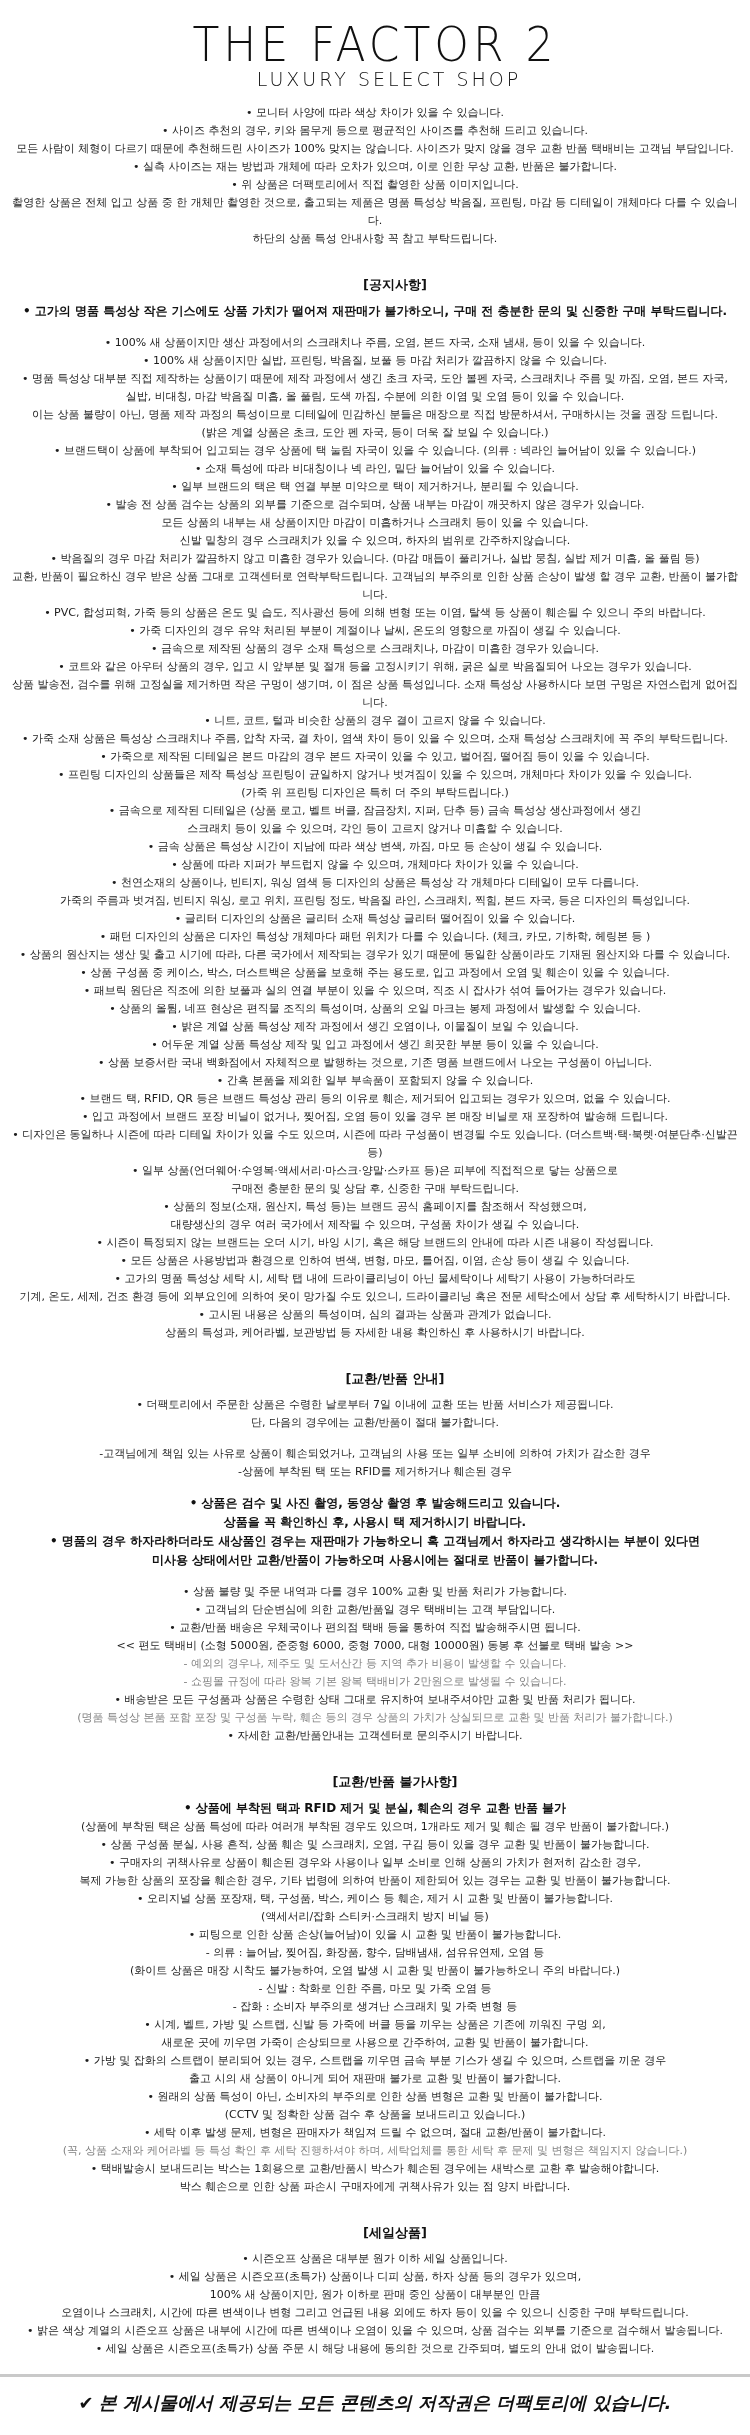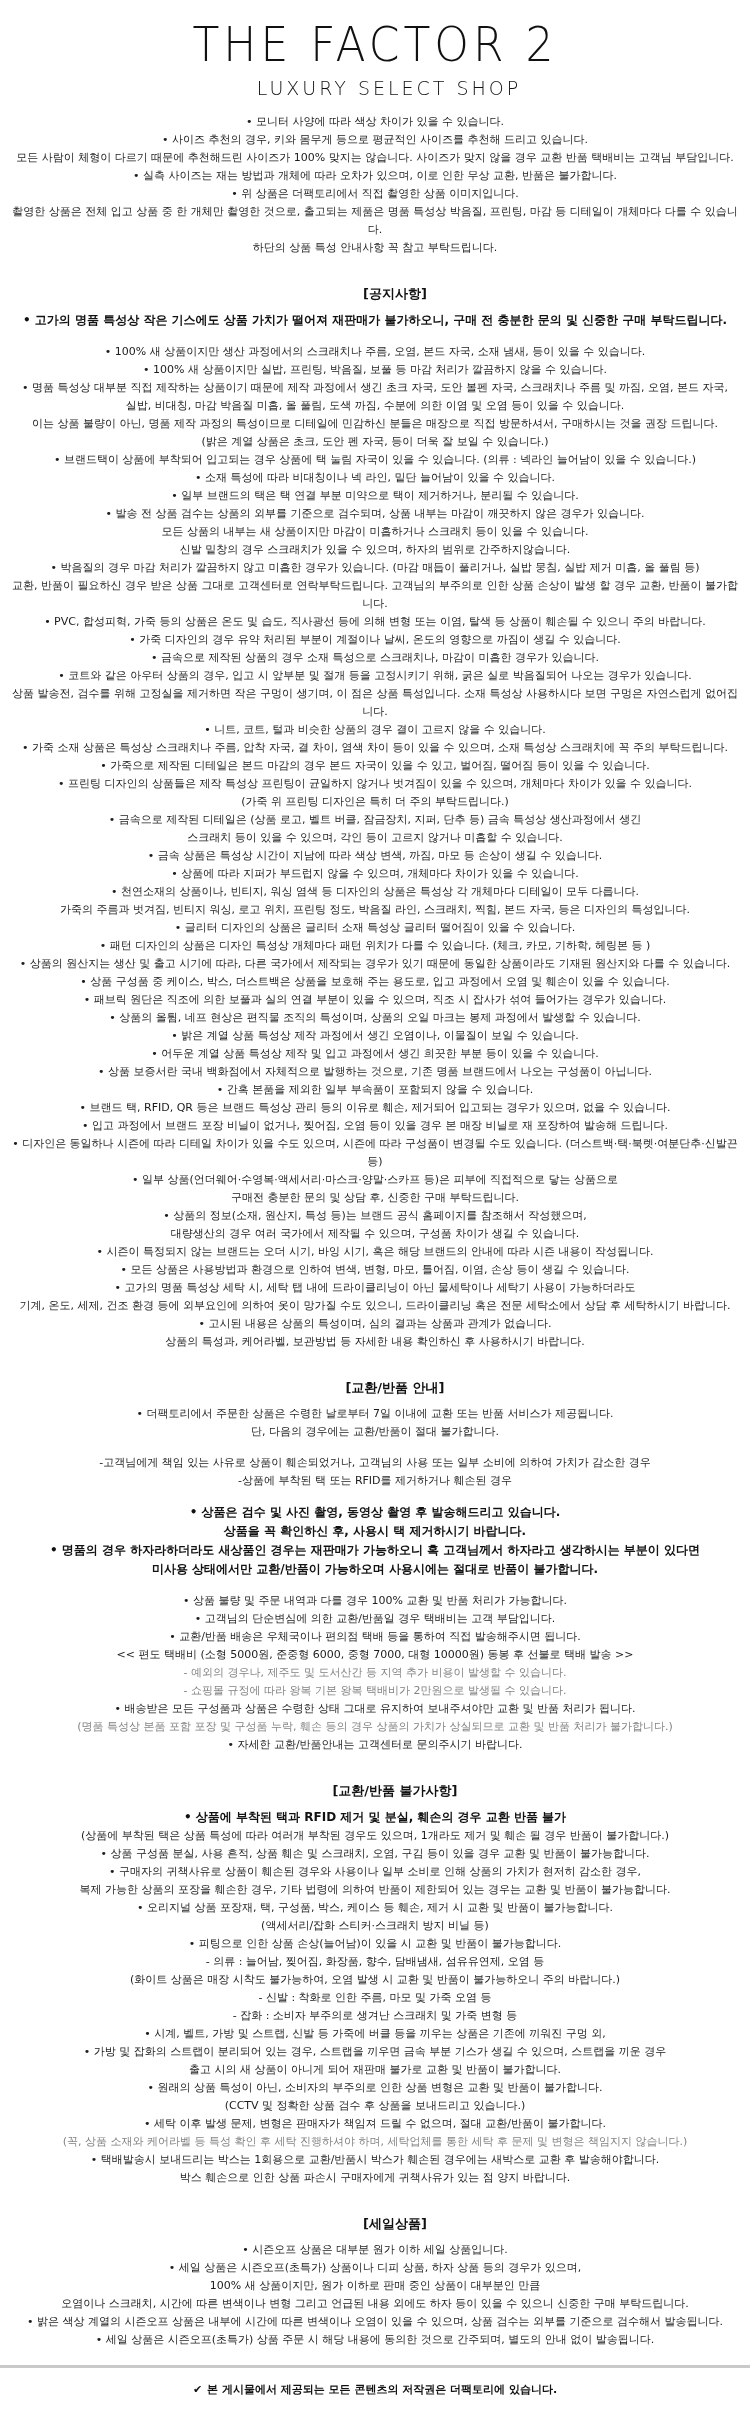--- a/index.html
+++ b/index.html
@@ -8,7 +8,7 @@
   
   .logo-block{margin:6px 0 14px 0;}
   .logo-main{font-size:44px;font-weight:100;letter-spacing:4px;line-height:1.05;transform:scaleY(1.08);color:#111;}
-  .logo-sub{font-size:19px;font-weight:100;letter-spacing:3px;margin-top:9px;color:#111;padding-left:28px;}
+  .logo-sub{font-size:19px;font-weight:100;letter-spacing:3px;margin-top:0;color:#111;padding-left:28px;}
   
   .line{margin:0 8px;font-size:11px;line-height:18px;color:#1c1c1c;}
   .line.bold-large{font-weight:bold;font-size:12px;line-height:19px;color:#111;}

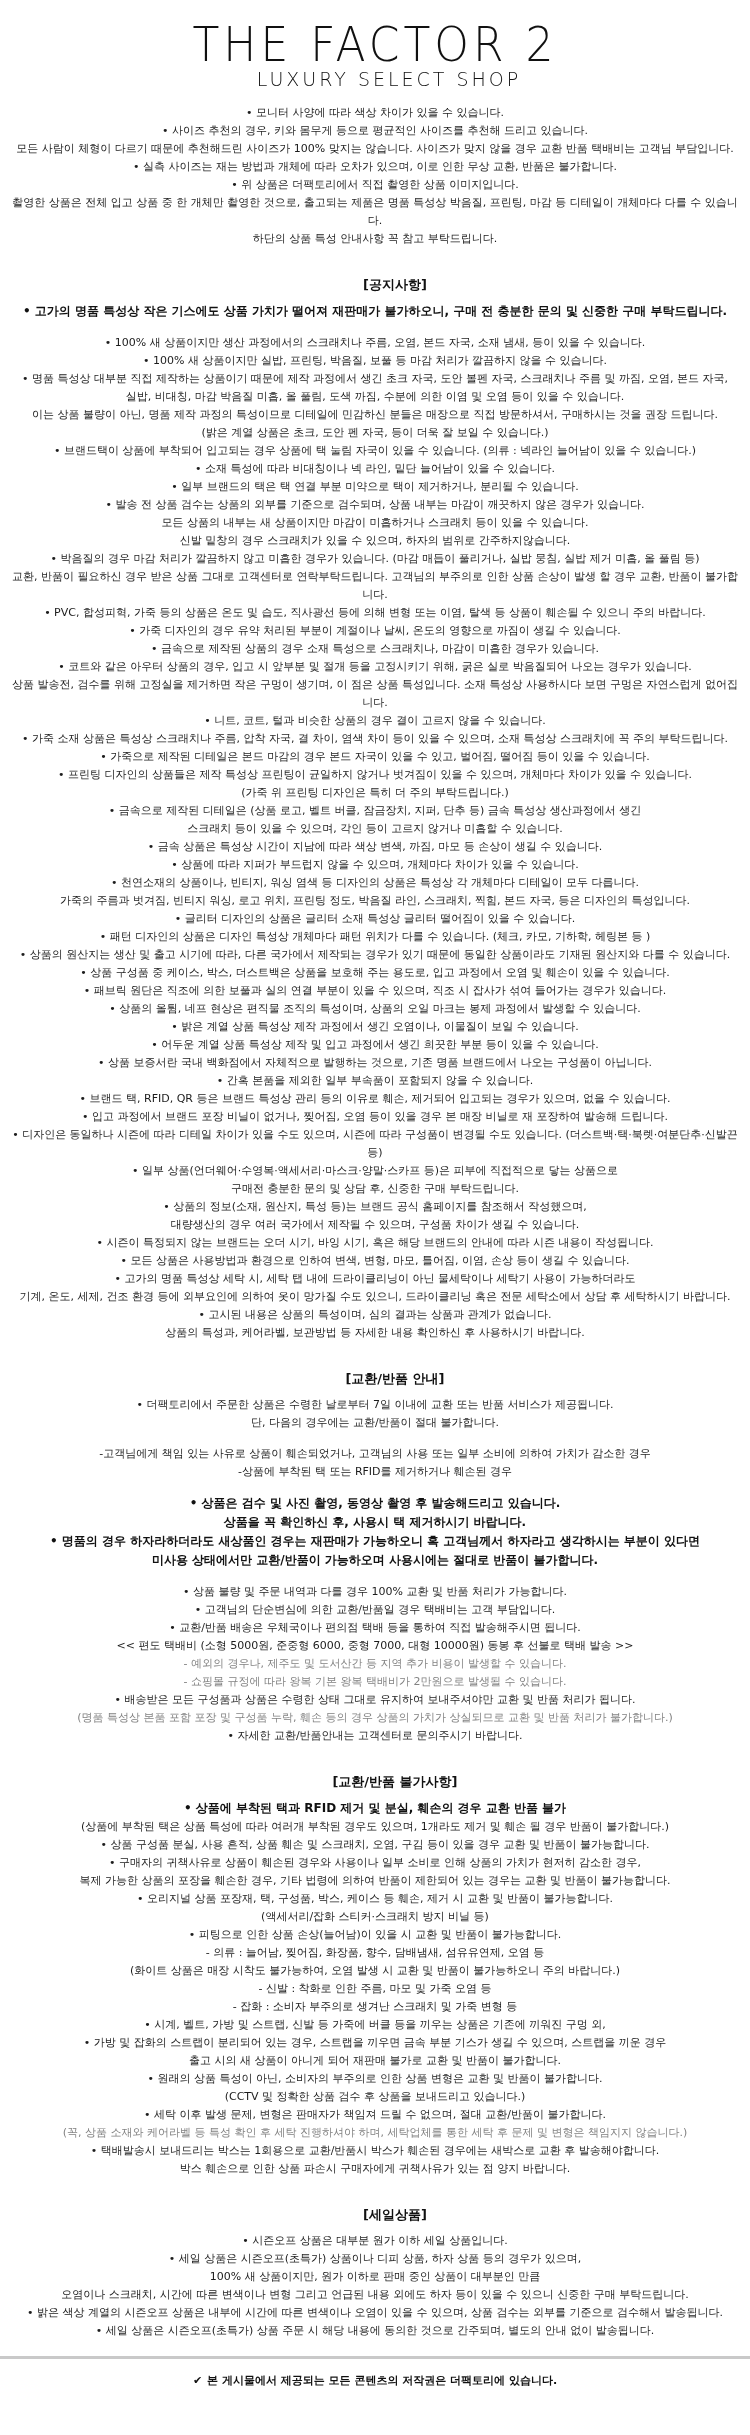--- a/index.html
+++ b/index.html
@@ -139,6 +139,7 @@
         <p class="line">- 신발 : 착화로 인한 주름, 마모 및 가죽 오염 등</p>
         <p class="line">- 잡화 : 소비자 부주의로 생겨난 스크래치 및 가죽 변형 등</p>
         <p class="line">• 시계, 벨트, 가방 및 스트랩, 신발 등 가죽에 버클 등을 끼우는 상품은 기존에 끼워진 구멍 외,</p>
+        <p class="line">새로운 곳에 끼우면 가죽이 손상되므로 사용으로 간주하여, 교환 및 반품이 불가합니다.</p>
         <p class="line">• 가방 및 잡화의 스트랩이 분리되어 있는 경우, 스트랩을 끼우면 금속 부분 기스가 생길 수 있으며, 스트랩을 끼운 경우</p>
         <p class="line">출고 시의 새 상품이 아니게 되어 재판매 불가로 교환 및 반품이 불가합니다.</p>
         <p class="line">• 원래의 상품 특성이 아닌, 소비자의 부주의로 인한 상품 변형은 교환 및 반품이 불가합니다.</p>

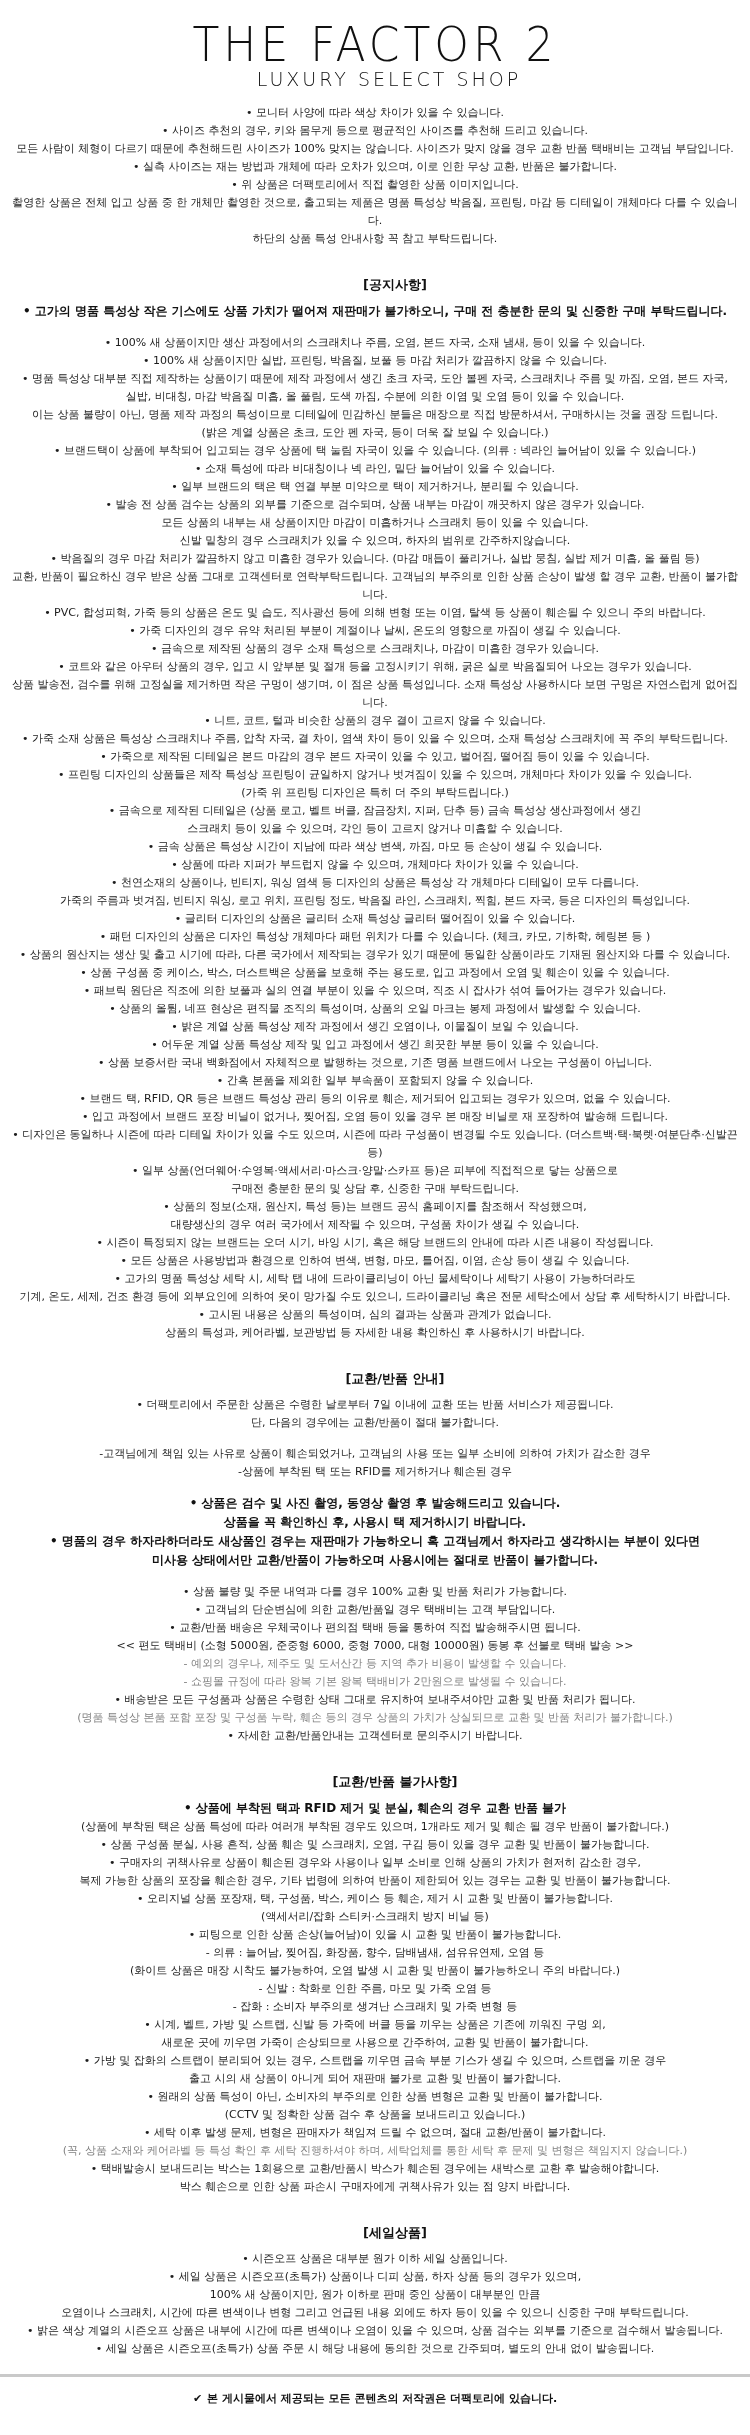--- a/index.html
+++ b/index.html
@@ -19,7 +19,7 @@
   .intro{margin-top:4px;}
   
   .divider{height:3px;background:#c9c9c9;margin:16px 0 14px 0;}
-  .footer-check{font-size:11px;font-weight:bold;margin:4px 0 10px 0;color:#111;}
+  .footer-check{font-size:18px;font-weight:bold;margin:4px 0 10px 0;color:#111;font-style:italic;}
   .check-glyph{margin-right:5px;}
 </style>
 </head>

